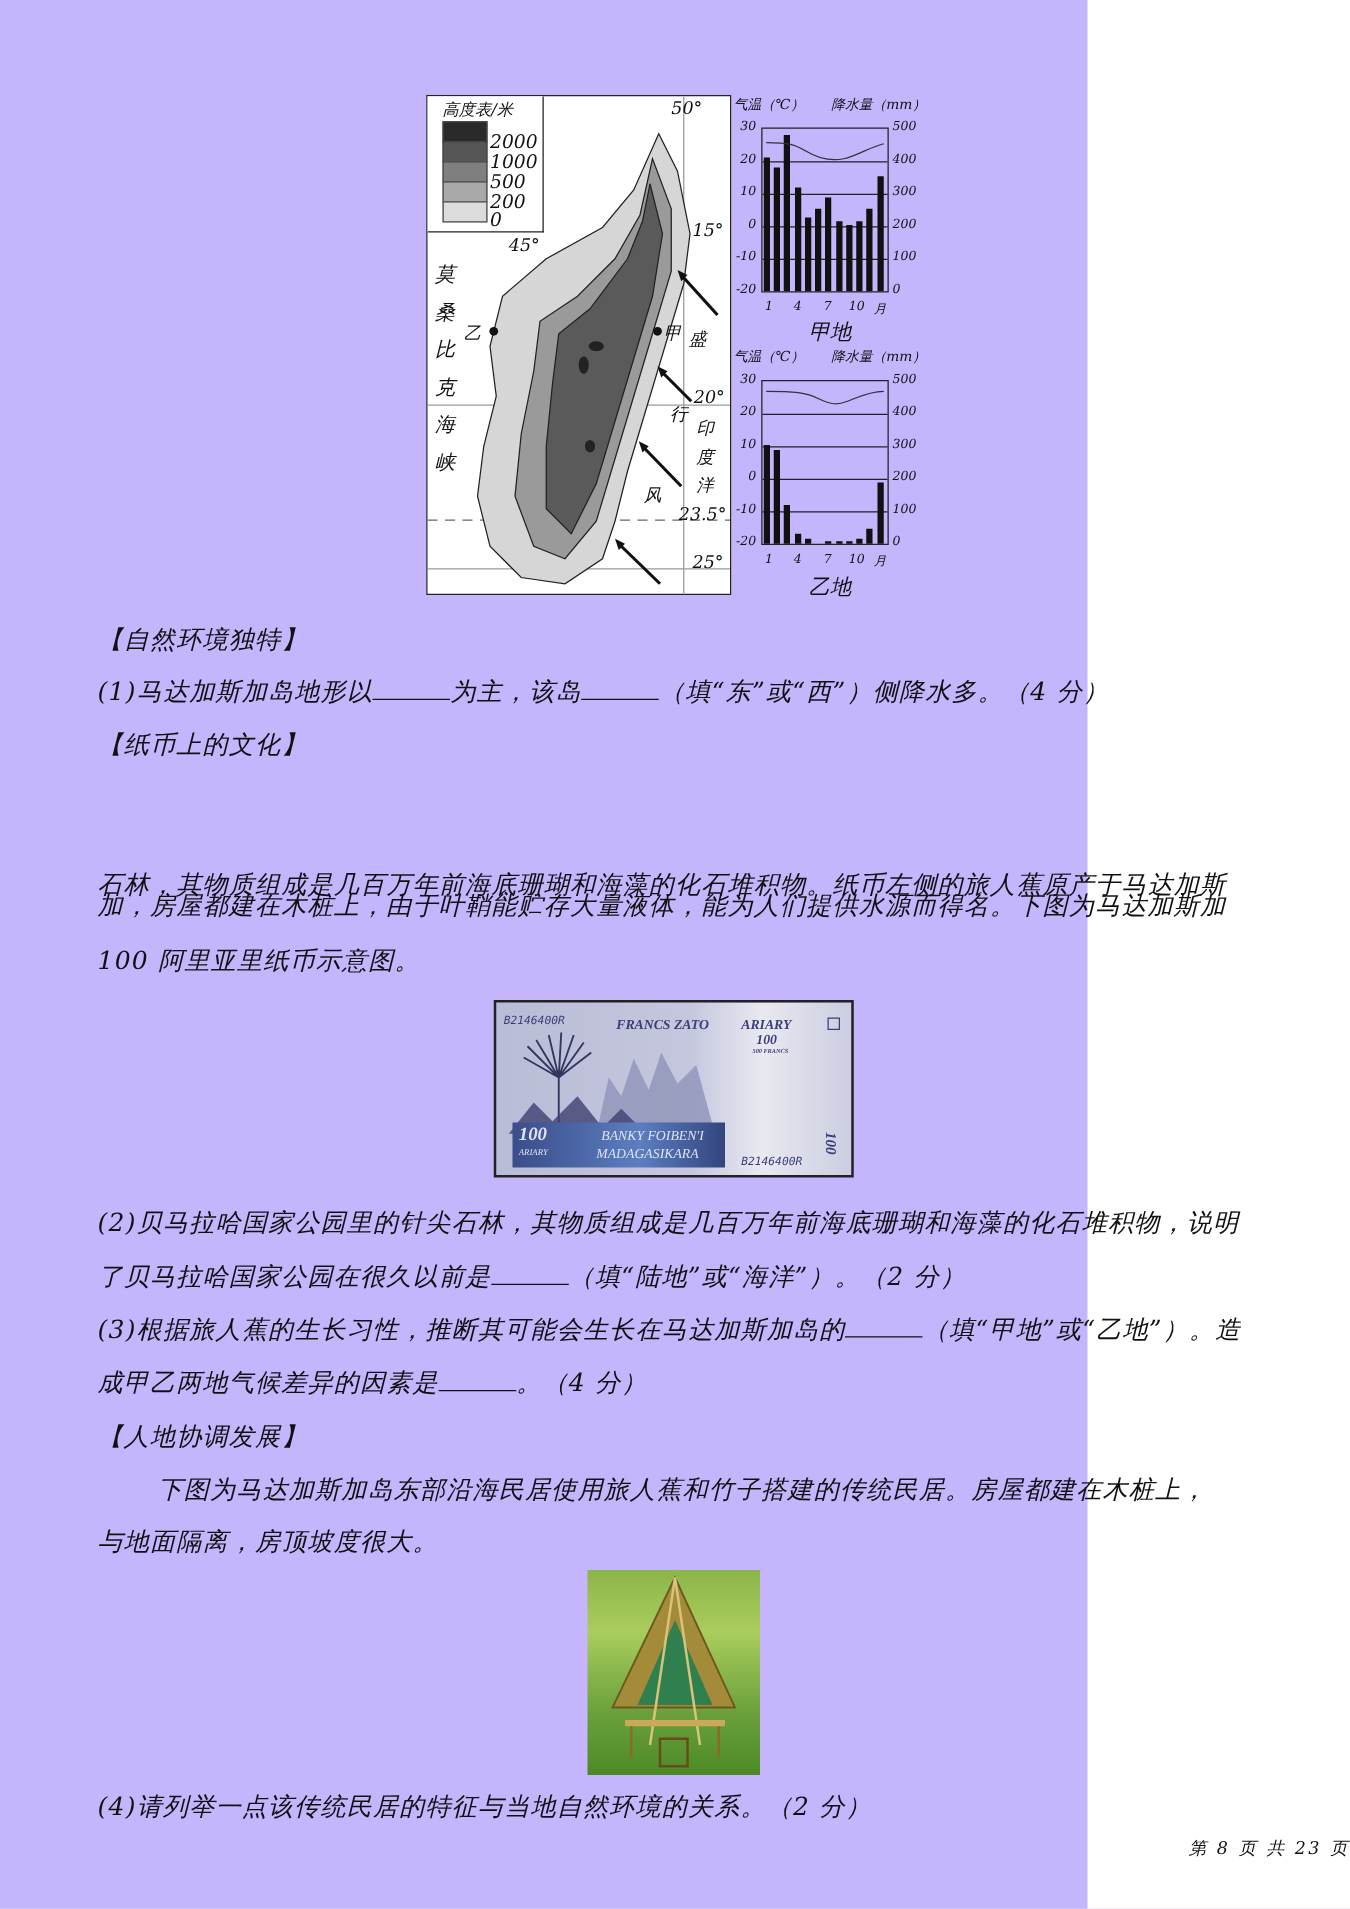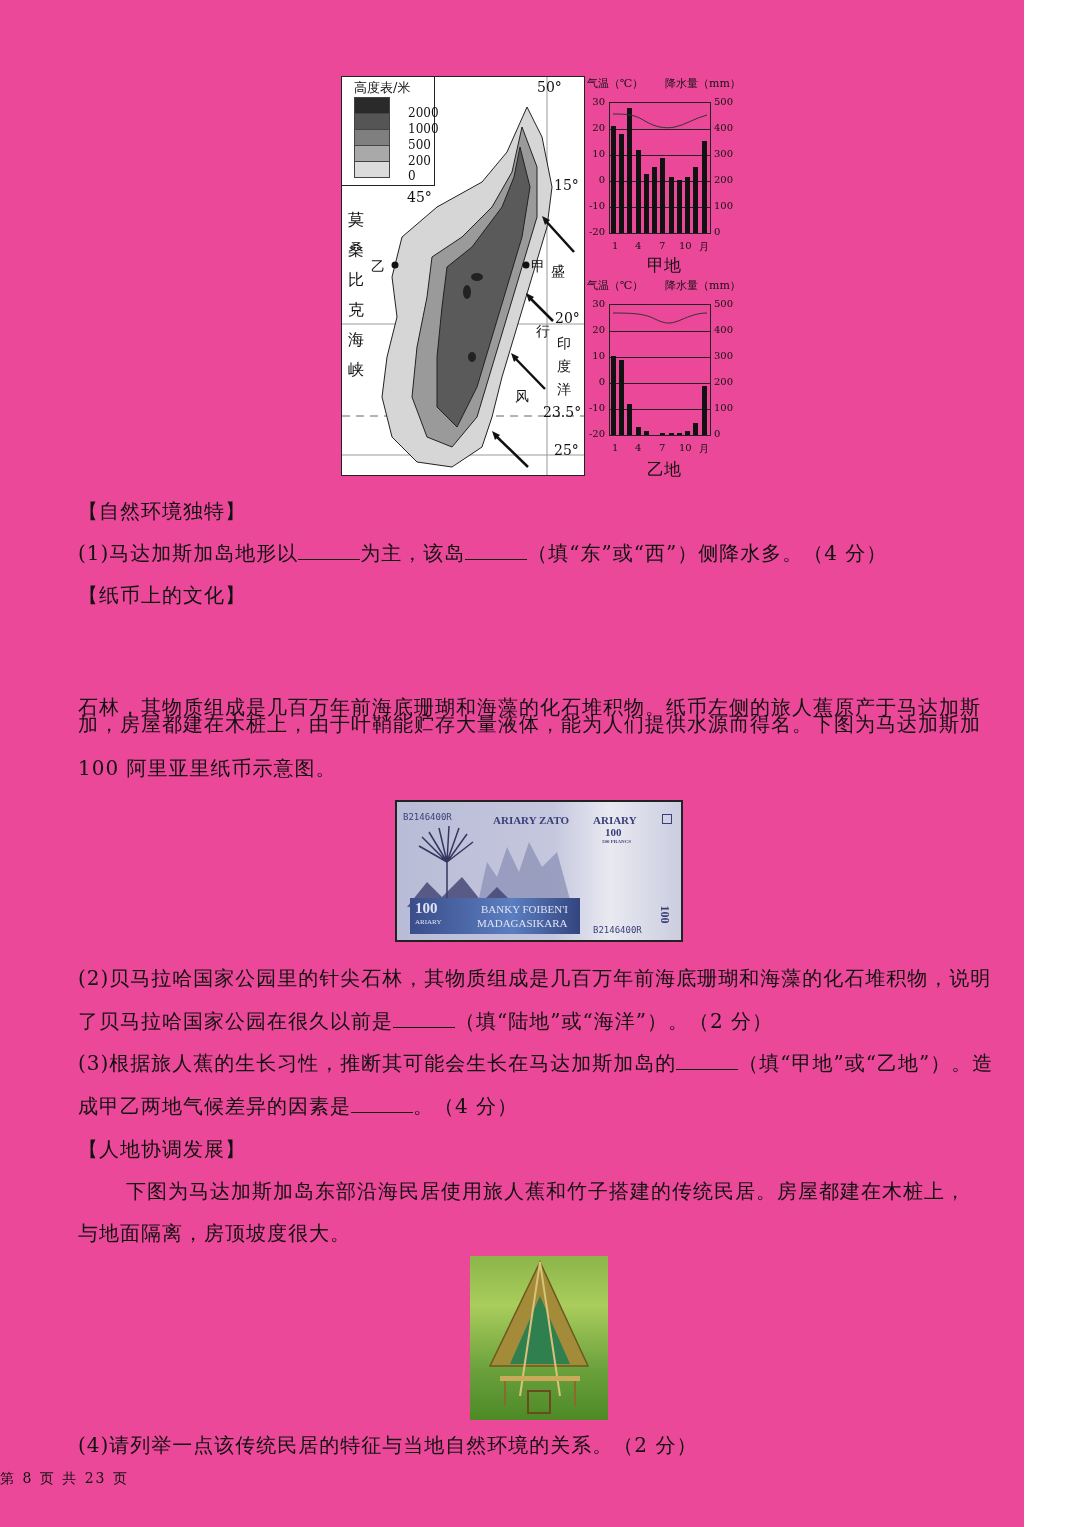--- a/index.html
+++ b/index.html
@@ -3,7 +3,7 @@
 <meta charset="utf-8">
 <style>
   body { margin:0; background:#fff; }
-  .page { position:relative; width:1024px; height:1527px; background:#ec4899; font-family:"DejaVu Serif", serif; color:#111; }
+  .page { position:relative; width:870px; height:1527px; background:#c4b5fd; font-family:"DejaVu Serif", serif; color:#111;font-style:italic; }
   .fig-top { position:absolute; left:341px; top:76px; width:410px; height:400px; }
   .map { position:absolute; left:0; top:0; width:242px; height:398px; border:1.5px solid #222; background:#fff; overflow:hidden; }
   .legend { position:absolute; left:0; top:0; width:92px; height:108px; border-right:1.5px solid #222; border-bottom:1.5px solid #222; background:#fff; font-size:13px; }

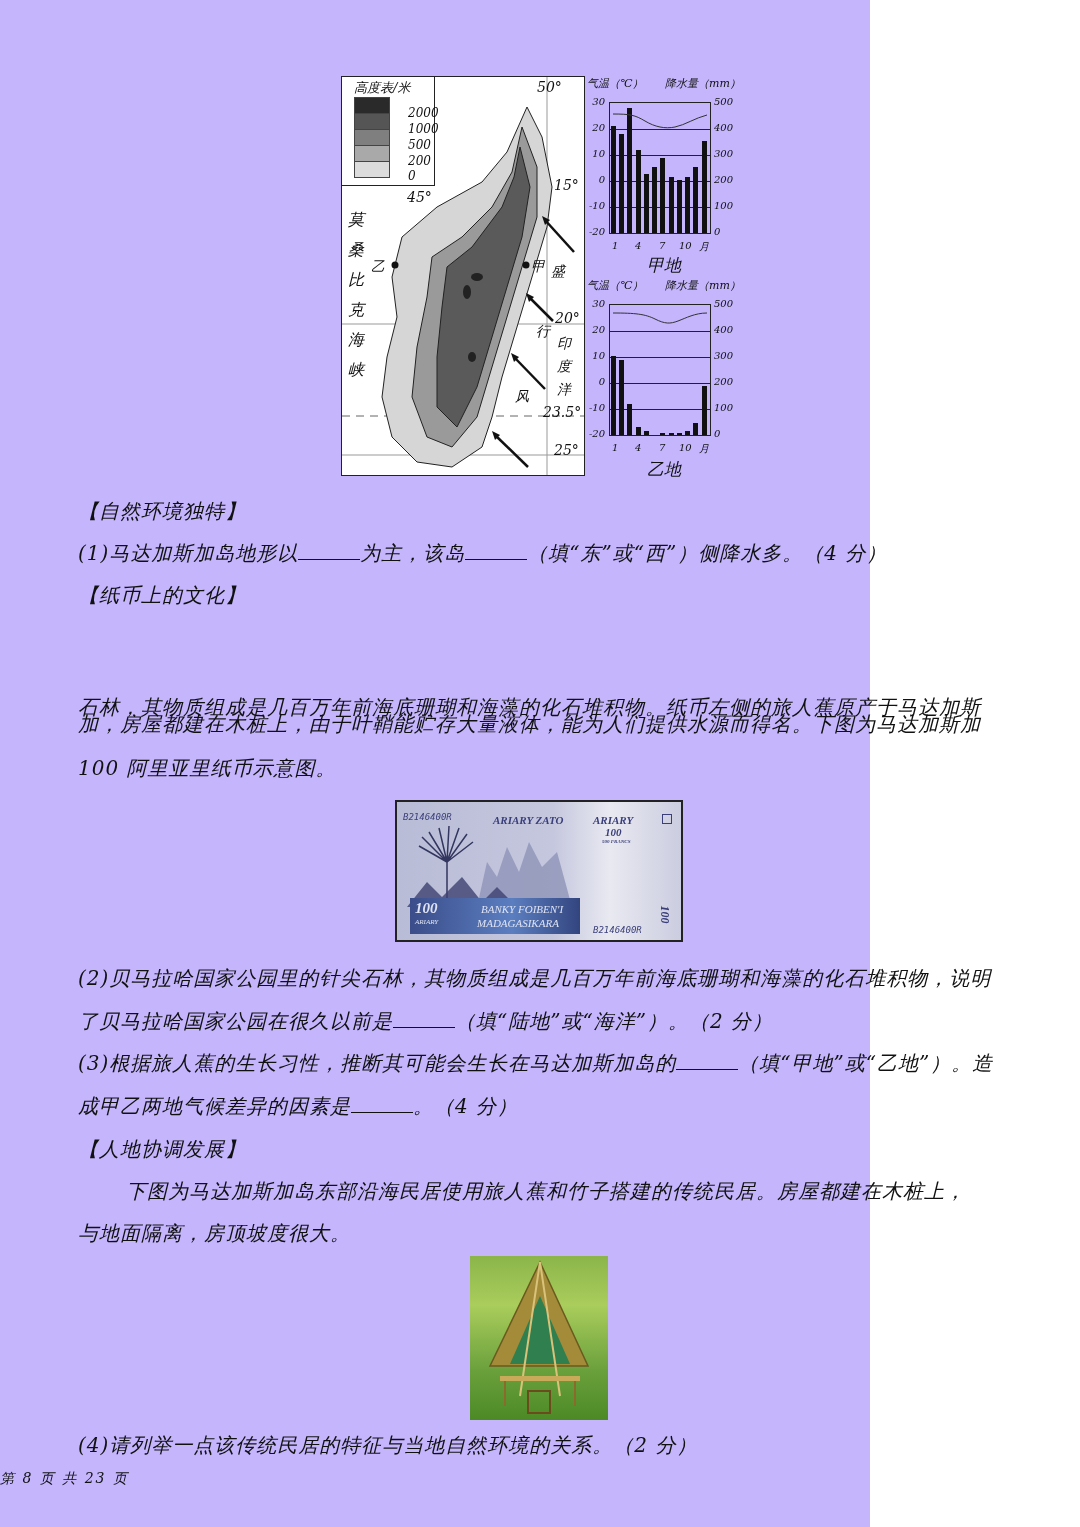--- a/index.html
+++ b/index.html
@@ -9,7 +9,7 @@
   .legend { position:absolute; left:0; top:0; width:92px; height:108px; border-right:1.5px solid #222; border-bottom:1.5px solid #222; background:#fff; font-size:13px; }
   .legend .title { position:absolute; left:12px; top:2px; font-size:13px; }
   .legend .sw { position:absolute; left:12px; width:34px; height:15px; border:1px solid #444; }
-  .legend .lab { position:absolute; left:66px; font-size:12px; line-height:14px; }
+  .legend .lab { position:absolute; left:50px; font-size:15px; line-height:14px; }
   .maplabel { position:absolute; font-size:14px;text-align:center; }
   .vlabel { position:absolute; font-size:16px; line-height:30px; width:18px; }
   .climate { position:absolute; left:242px; width:168px; font-size:11px; }

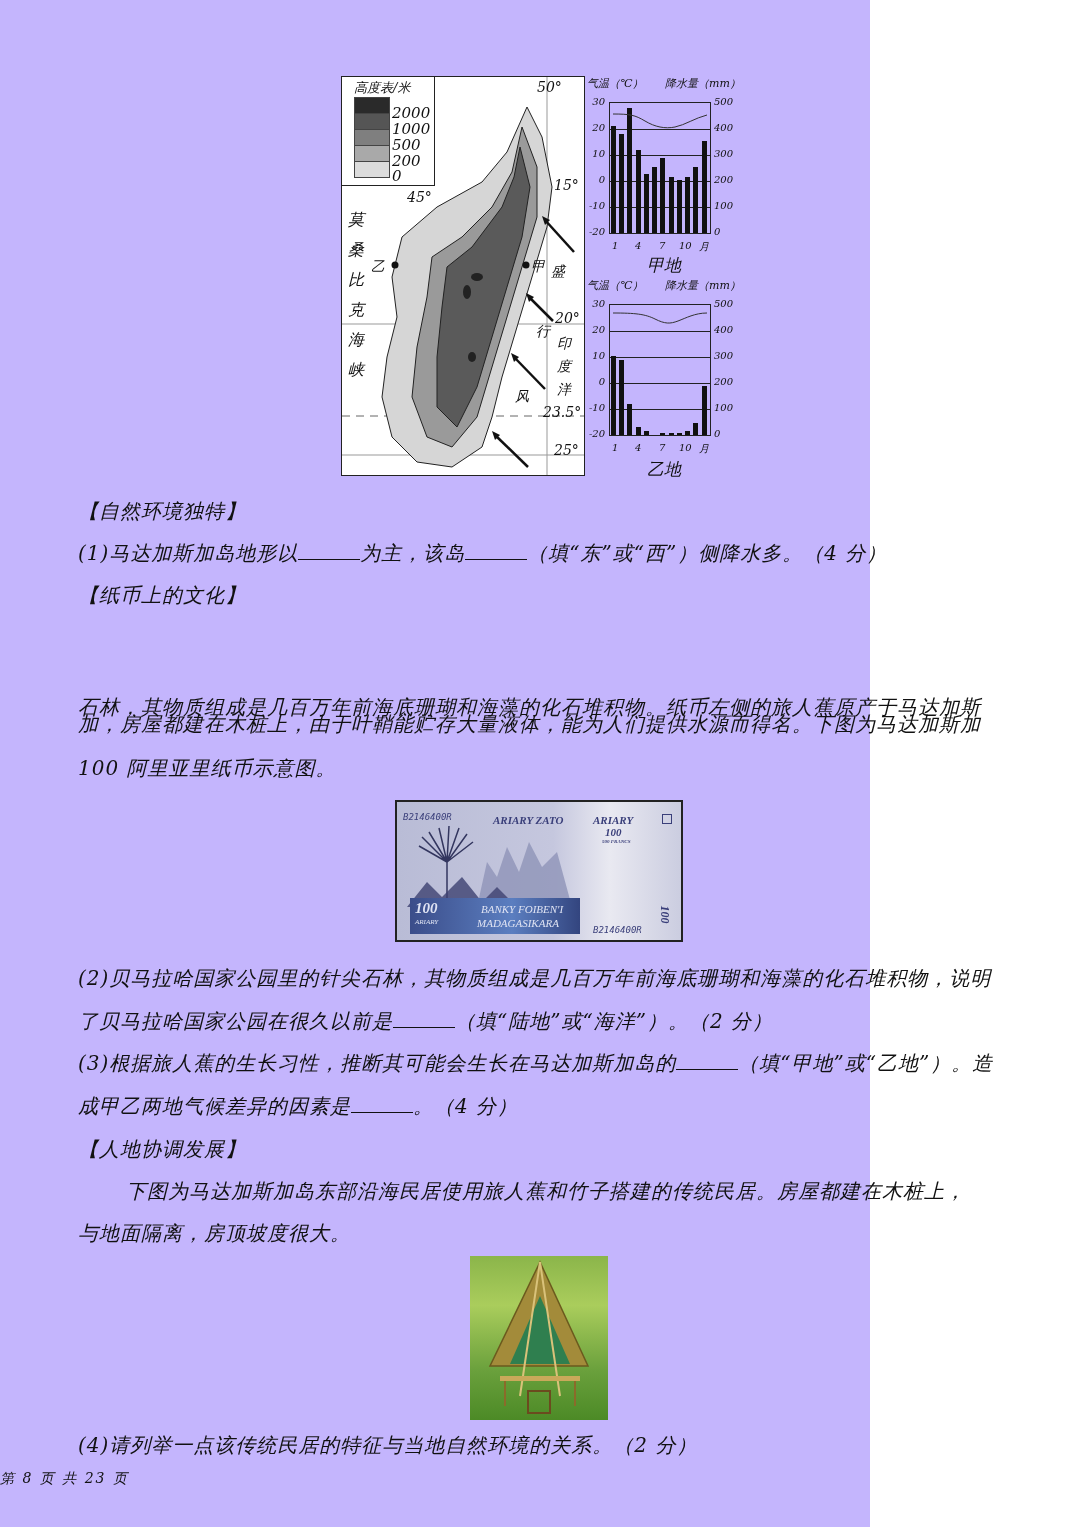--- a/index.html
+++ b/index.html
@@ -201,7 +201,7 @@
 
   <div class="note">
     <span class="serial" style="left:6px;top:10px">B2146400R</span>
-    <span style="position:absolute;left:96px;top:12px;font-size:11px;font-weight:bold;color:#3a3f7a">ARIARY ZATO</span>
+    <span style="position:absolute;left:96px;top:12px;font-size:11px;font-weight:bold;color:#3a3f7a">FRANCS ZATO</span>
     <span style="position:absolute;left:196px;top:12px;font-size:11px;font-weight:bold;color:#3a3f7a">ARIARY</span>
     <span style="position:absolute;left:208px;top:24px;font-size:11px;font-weight:bold;color:#3a3f7a">100</span>
     <span style="position:absolute;left:205px;top:37px;font-size:5px;font-weight:bold;color:#3a3f7a">500 FRANCS</span>

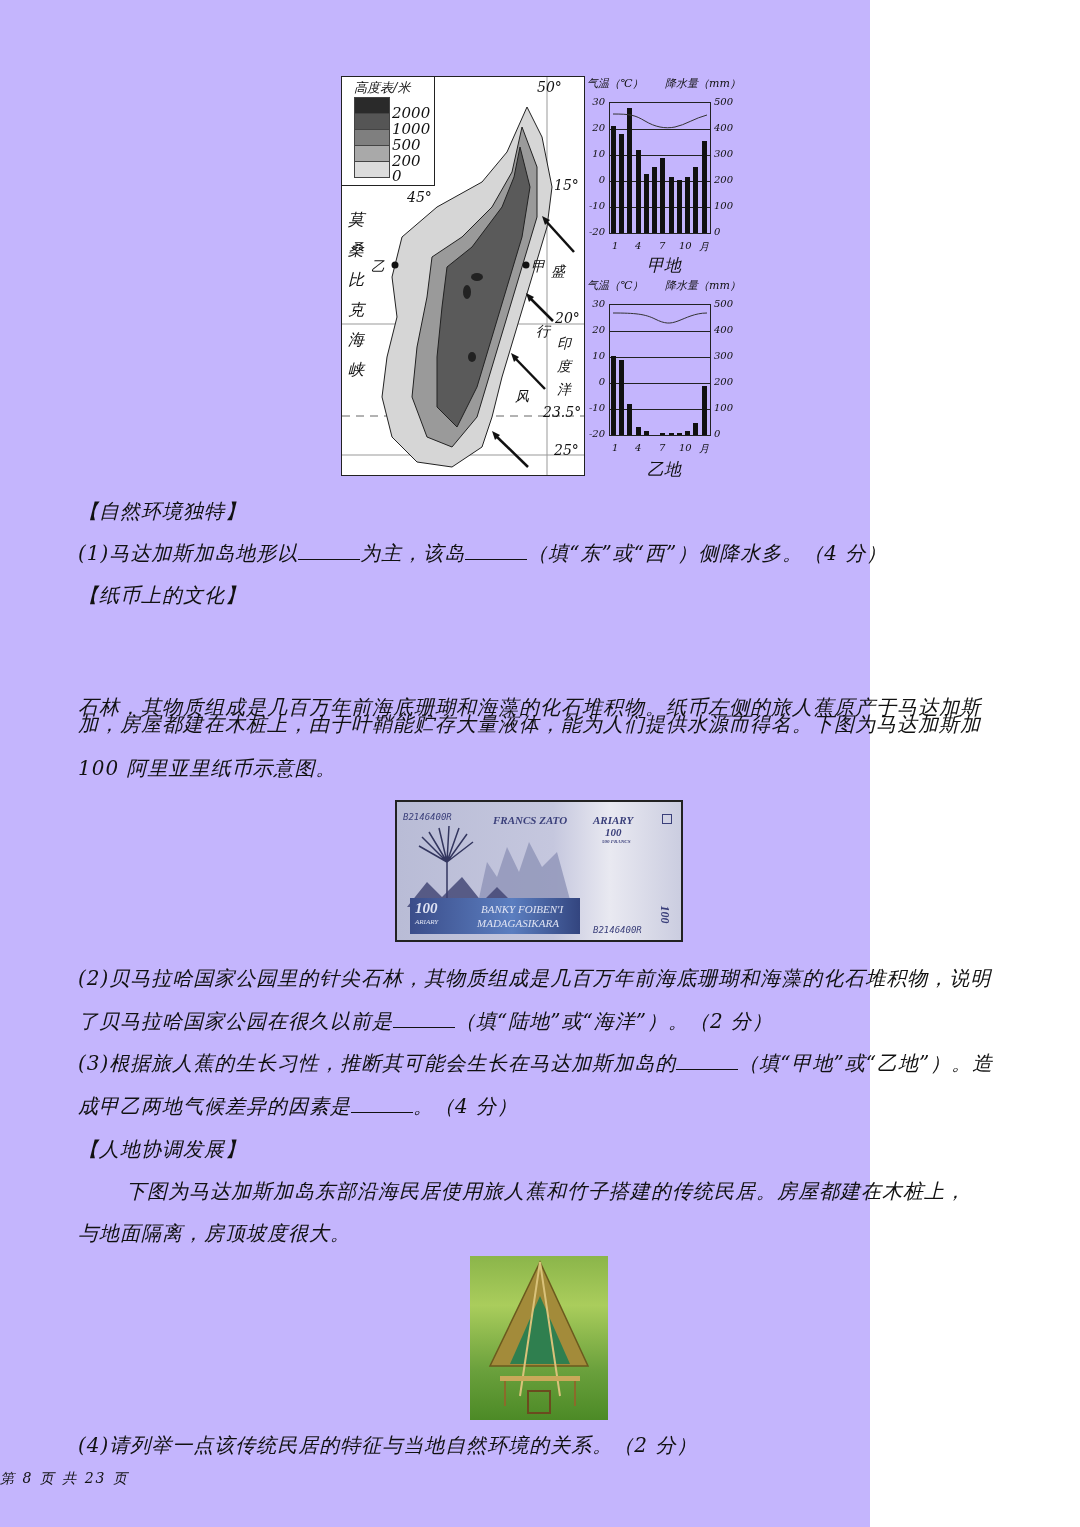--- a/index.html
+++ b/index.html
@@ -28,7 +28,7 @@
   .note .serial { position:absolute; font-family:"DejaVu Sans Mono", monospace; font-size:9px; color:#3a3f7a; }
   .note .blueband { position:absolute; left:13px; top:96px; width:170px; height:36px; background:linear-gradient(90deg,#3b4d8a,#5b7ec0 60%,#33457f); }
   .house { position:absolute; left:470px; top:1256px; width:138px; height:164px; background:linear-gradient(180deg,#8bb54a 0%,#aacd5c 30%,#6aa03c 70%,#4c8a26 100%); overflow:hidden; }
-  .footer { position:absolute; top:1470px; left:0; width:1080px; text-align:left; font-size:14px; letter-spacing:2px; }
+  .footer { position:absolute; top:1470px; left:0; width:1080px; text-align:right; font-size:14px; letter-spacing:2px; }
 </style>
 </head>
 <body>

